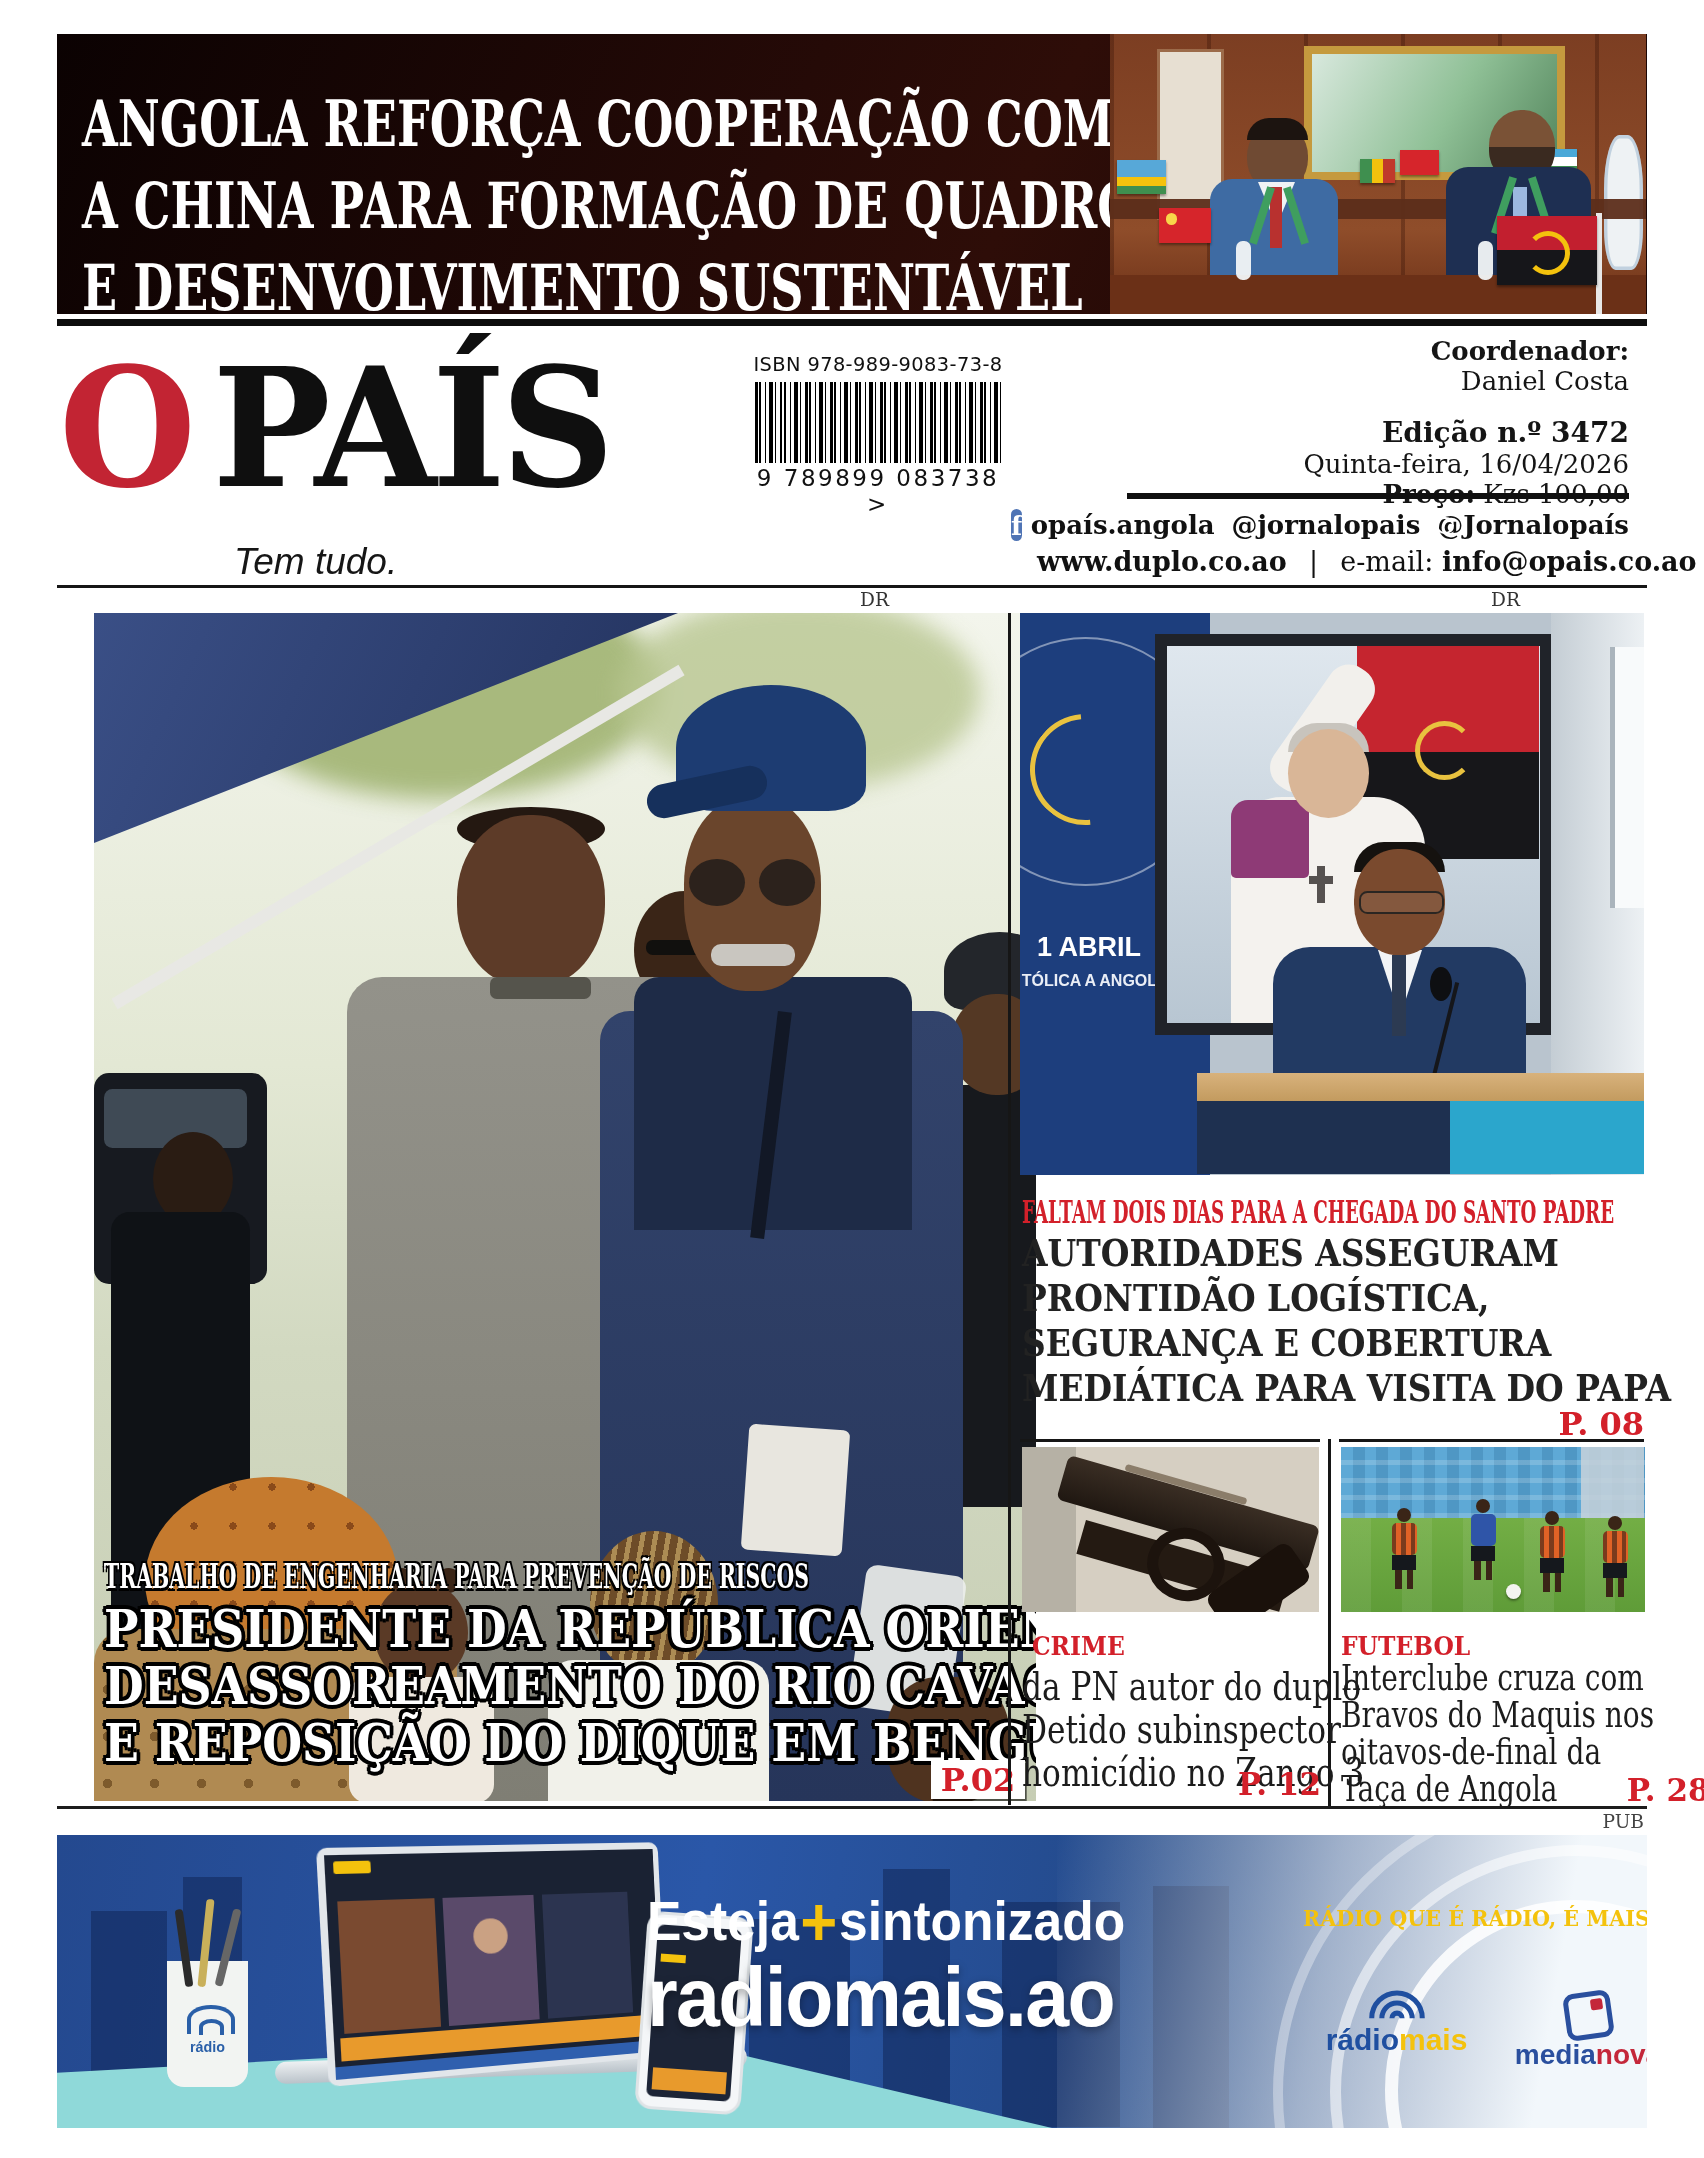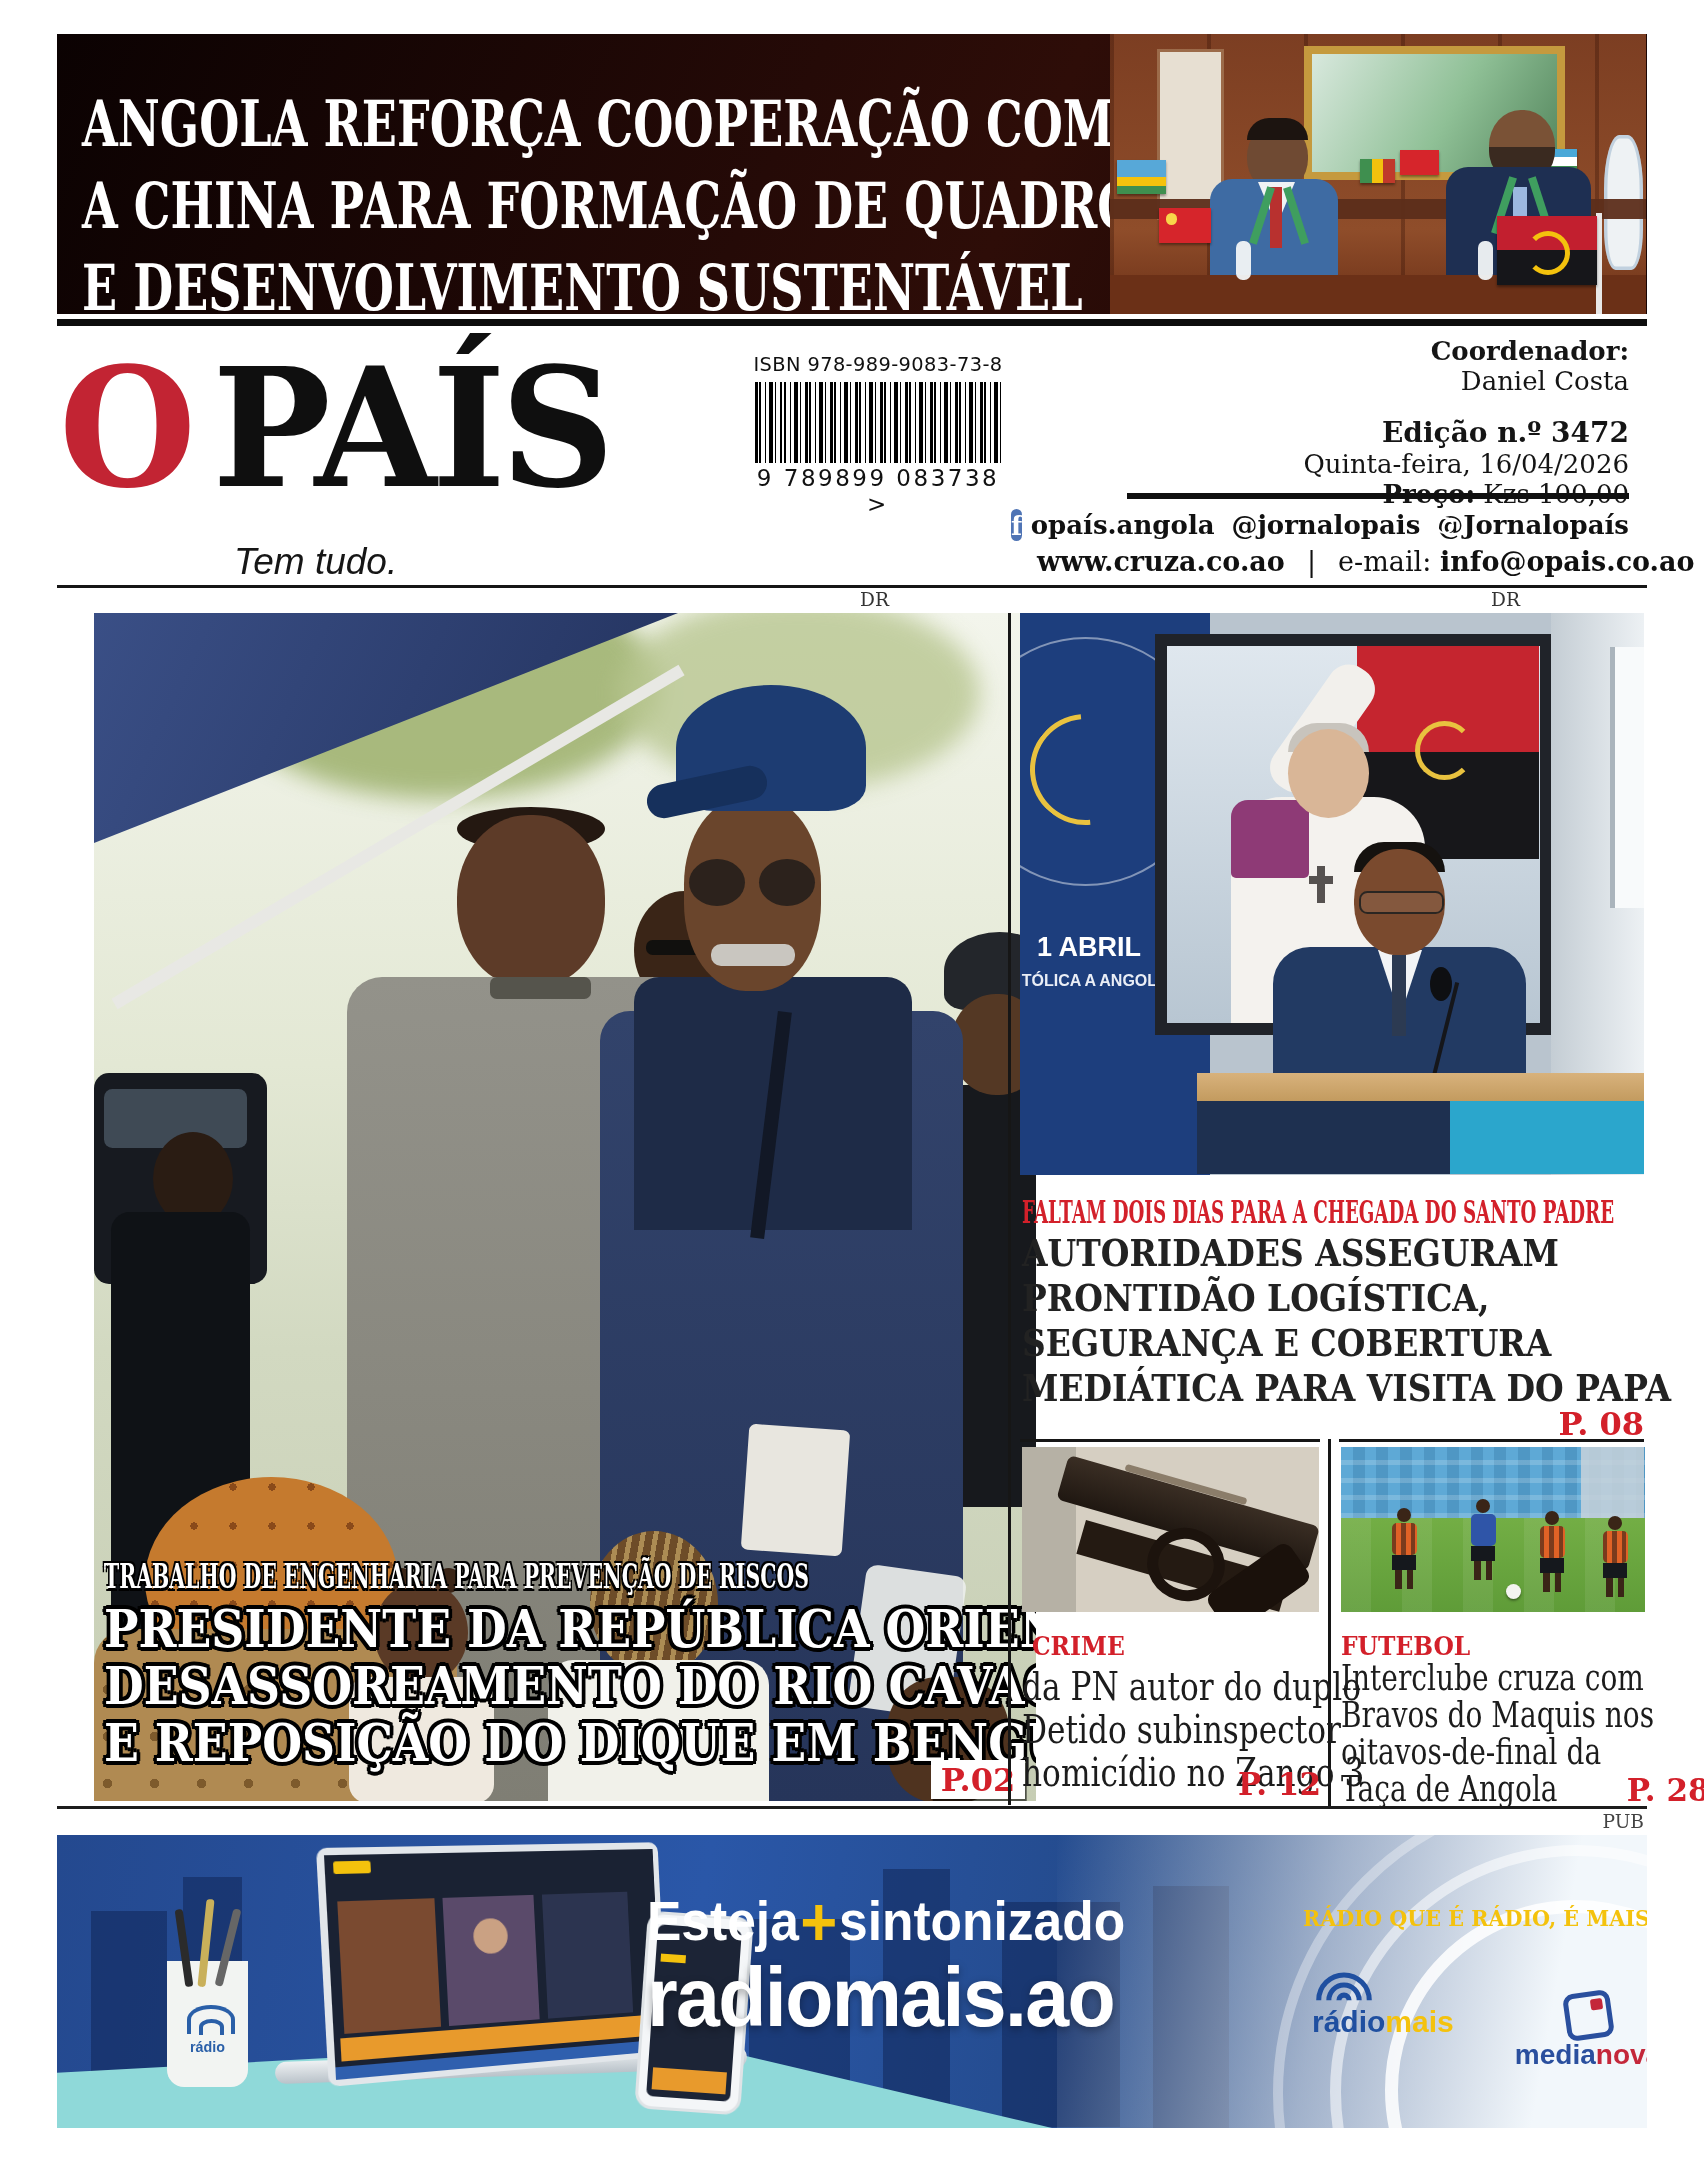--- a/index.html
+++ b/index.html
@@ -384,7 +384,7 @@
       <span class="social-label">@Jornalopaís</span>
     </div>
     <div class="abs" id="contact-row">
-      <span class="info-bold">www.cruza.co.ao</span>
+      <span class="info-bold">www.duplo.co.ao</span>
       <span class="sep">|</span>
       <span>e-mail:</span>
       <span class="info-bold">info@opais.co.ao</span>

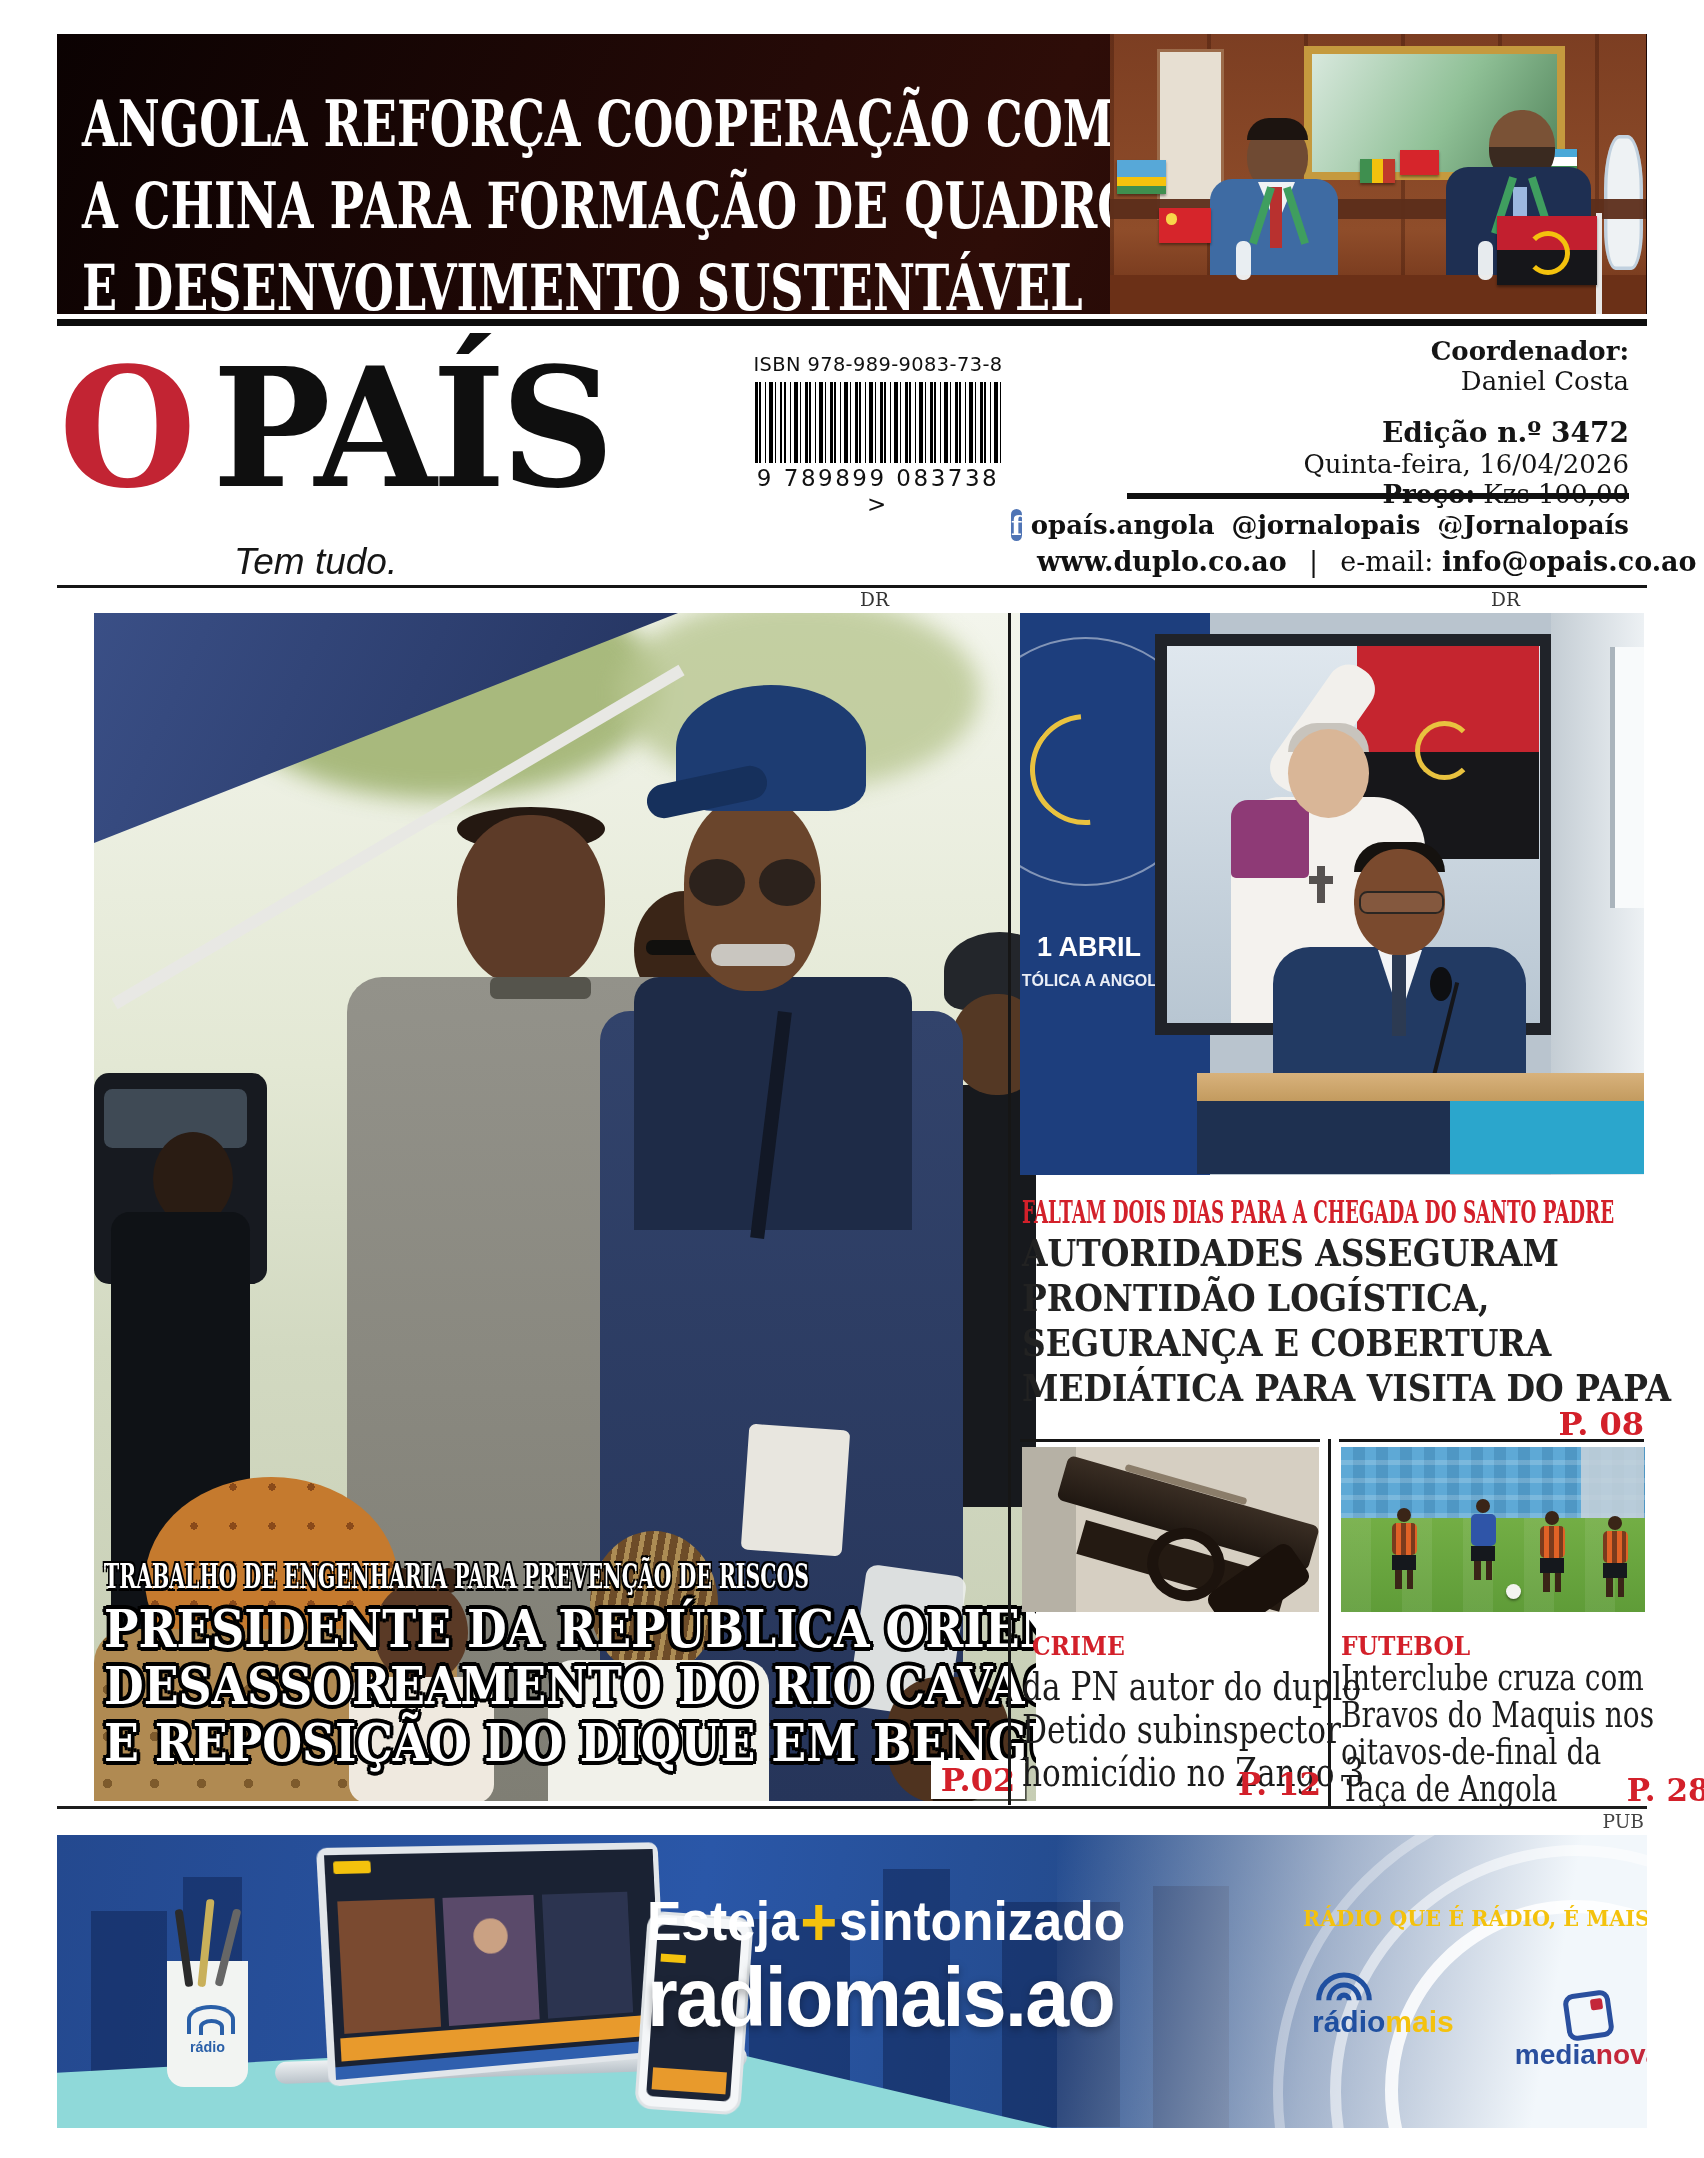--- a/index.html
+++ b/index.html
@@ -298,7 +298,7 @@
     transform:scaleX(.95);transform-origin:0 0;text-shadow:0 3.4px 8.4px rgba(0,0,0,.35);}
   #ad-tagline{left:1246px;top:69px;font-family:"DejaVu Serif",serif;font-size:23px;font-weight:bold;color:#f4c20d;
     transform:scaleX(.9);transform-origin:0 0;white-space:nowrap;}
-  #radiomais-logo{left:1255px;top:128px;width:169px;text-align:left;}
+  #radiomais-logo{left:1255px;top:146px;width:169px;text-align:center;}
   #rm-text{font-size:30px;font-weight:bold;white-space:nowrap;}
   .rm-blue{color:#1f4fa0;} .rm-yellow{color:#f4c20d;}
   #medianova-logo{left:1434px;top:157px;width:194px;text-align:center;}

